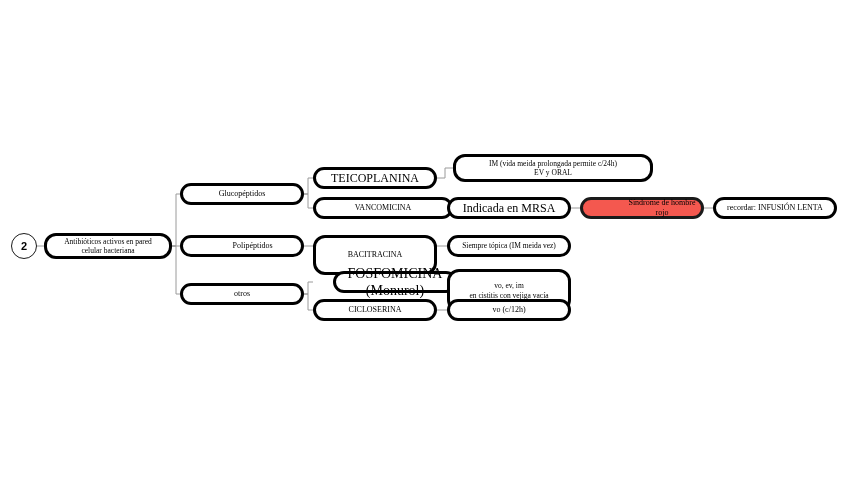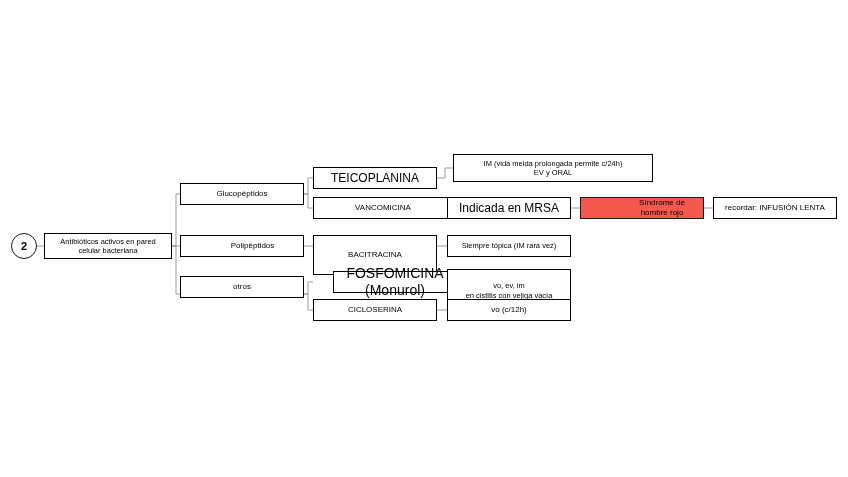--- a/index.html
+++ b/index.html
@@ -32,8 +32,8 @@
   .node {
     position: absolute;
     box-sizing: border-box;
-    border: 1px solid #000000;
-    border-radius: 0;
+    border: 3px solid #000000;
+    border-radius: 12px;
     background: #ffffff;
     display: flex;
     align-items: center;
@@ -43,6 +43,7 @@
     line-height: 1.25;
     padding: 2px 4px;
     white-space: pre-line;
+    font-family: Liberation Serif, serif;
   }
   .node.red {
     background: #f4584f;

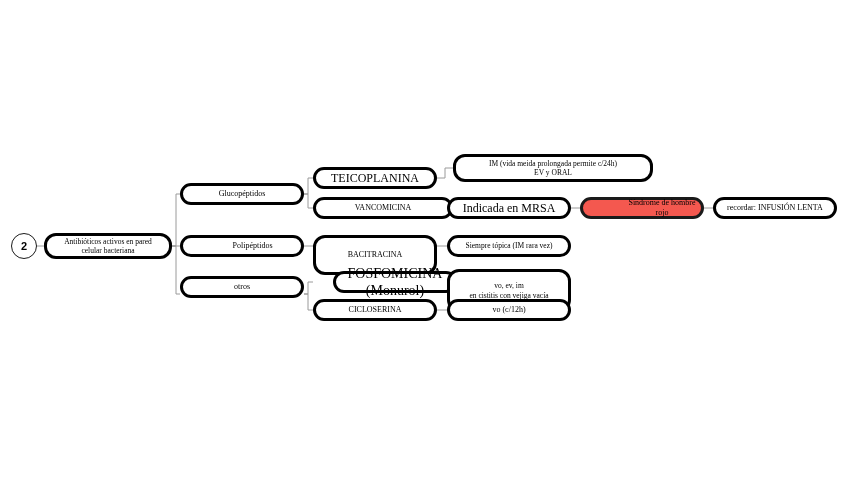--- a/index.html
+++ b/index.html
@@ -106,7 +106,7 @@
       <div class="node" style="left: 447px; top: 197px; width: 124px; height: 22px; font-size: 12px;">Indicada en MRSA</div>
       <div class="node red" style="left: 580px; top: 197px; width: 124px; height: 22px; font-size: 8px;">Síndrome de hombre rojo</div>
       <div class="node" style="left: 713px; top: 197px; width: 124px; height: 22px; font-size: 8px;">recordar: INFUSIÓN LENTA</div>
-      <div class="node" style="left: 447px; top: 235px; width: 124px; height: 22px; font-size: 7.5px;">Siempre tópica (IM rara vez)</div>
+      <div class="node" style="left: 447px; top: 235px; width: 124px; height: 22px; font-size: 7.5px;">Siempre tópica (IM meida vez)</div>
       <div class="node" style="left: 447px; top: 269px; width: 124px; height: 43px; font-size: 7.5px;">vo, ev, im
 en cistitis con vejiga vacía</div>
       <div class="node" style="left: 447px; top: 299px; width: 124px; height: 22px; font-size: 8px;">vo (c/12h)</div>

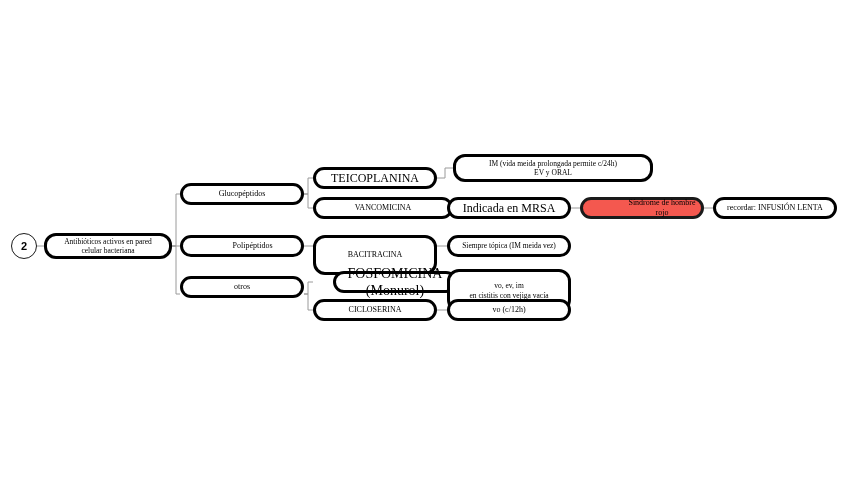--- a/index.html
+++ b/index.html
@@ -95,7 +95,7 @@
 celular bacteriana</div>
       <div class="node" style="left: 180px; top: 183px; width: 124px; height: 22px; font-size: 8px;">Glucopéptidos</div>
       <div class="node" style="left: 180px; top: 235px; width: 124px; height: 22px; font-size: 8px; padding-left: 25px;">Polipéptidos</div>
-      <div class="node" style="left: 180px; top: 276px; width: 124px; height: 22px; font-size: 8px;">otros</div>
+      <div class="node" style="left: 180px; top: 283px; width: 124px; height: 22px; font-size: 8px;">otros</div>
       <div class="node" style="left: 313px; top: 167px; width: 124px; height: 22px; font-size: 12px;">TEICOPLANINA</div>
       <div class="node" style="left: 313px; top: 197px; width: 140px; height: 22px; font-size: 8px;">VANCOMICINA</div>
       <div class="node" style="left: 313px; top: 235px; width: 124px; height: 40px; font-size: 8px;">BACITRACINA</div>

